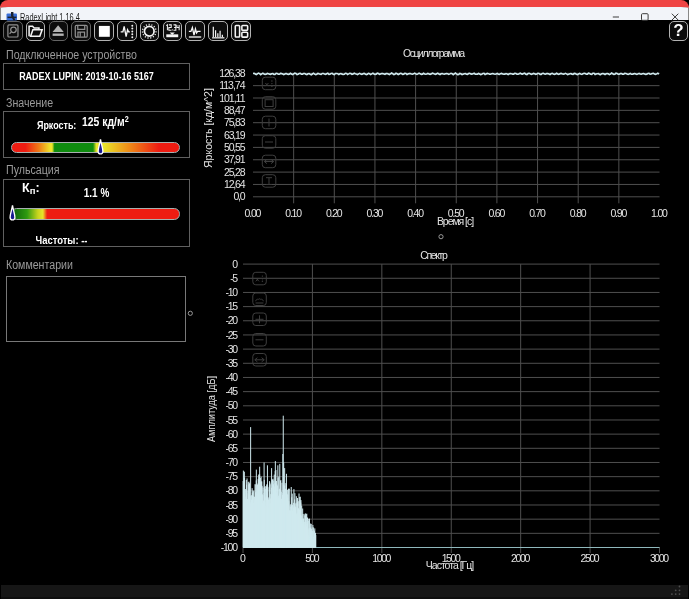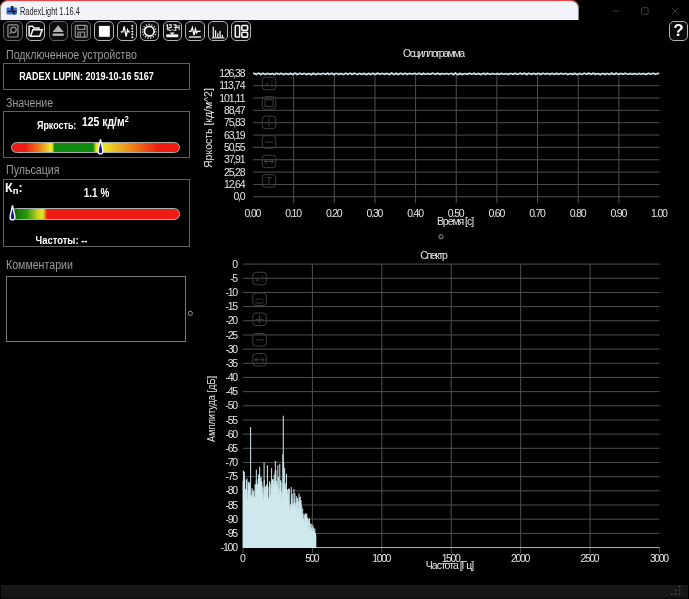--- a/index.html
+++ b/index.html
@@ -4,7 +4,7 @@
 html,body{width:689px;height:599px;background:#000;overflow:hidden;font-family:"Liberation Sans",sans-serif;position:relative}
 .abs{position:absolute}
 body>*{filter:brightness(1)}
-.titlebar{position:absolute;left:0;top:0;width:579px;height:20px;background:#f2f4f9;border-radius:8px 8px 0 0;border-top:1px solid #ef4444;box-shadow:inset 1px 0 0 #888,inset -1px 0 0 #888}
+.titlebar{position:absolute;left:0;top:0;width:689px;height:20px;background:#f2f4f9;border-radius:8px 8px 0 0;border-top:7px solid #ef4444;box-shadow:inset 1px 0 0 #888,inset -1px 0 0 #888}
 .title-tx{position:absolute;left:20px;top:3.5px;font-size:11px;color:#1c1c1c;transform:scaleX(.67);transform-origin:0 0;white-space:nowrap}
 .seclab{position:absolute;font-size:12.5px;color:#9b9b9b;transform:scaleX(.85);transform-origin:0 50%;white-space:nowrap}
 .box{position:absolute;border:1px solid #606060;background:#000}

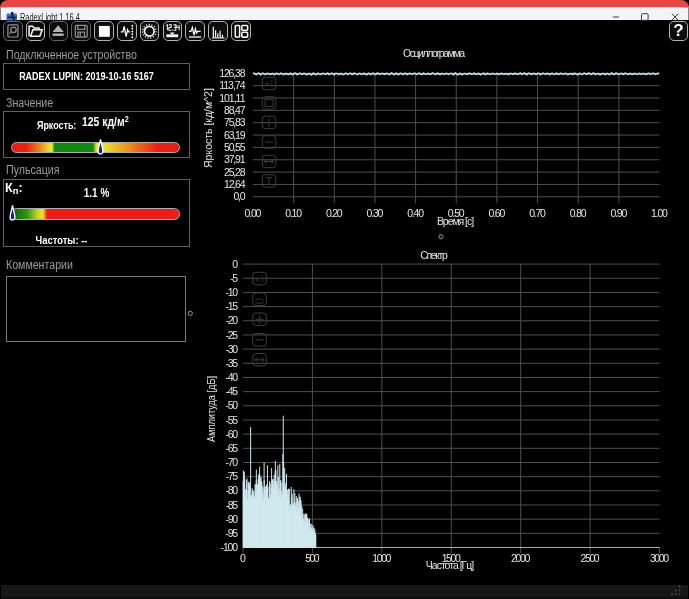--- a/index.html
+++ b/index.html
@@ -154,7 +154,7 @@
 
 <div class="seclab" style="left:6px;top:163px">Пульсация</div>
 <div class="box" style="left:2.5px;top:178.5px;width:187px;height:68.5px"></div>
-<div class="abs bw" style="left:5px;top:180.5px;font-size:12.5px">К<span style="font-size:9.5px;vertical-align:-2px">п</span>:</div>
+<div class="abs bw" style="left:22px;top:180.5px;font-size:12.5px">К<span style="font-size:9.5px;vertical-align:-2px">п</span>:</div>
 <div class="abs bw ctr" style="top:185.5px;font-size:12px;transform:scaleX(.83)">1.1 %</div>
 <div class="grad" style="left:10.7px;top:208.2px;width:169.8px;background:linear-gradient(to right,#0b600b 0%,#2f9a10 9%,#c8d41e 15.5%,#e8e42a 18.5%,#ee1c12 21%,#ee1c12 100%)"></div>
 <svg class="abs" style="left:7.2px;top:204px" width="11" height="19" viewBox="0 0 11 19">

